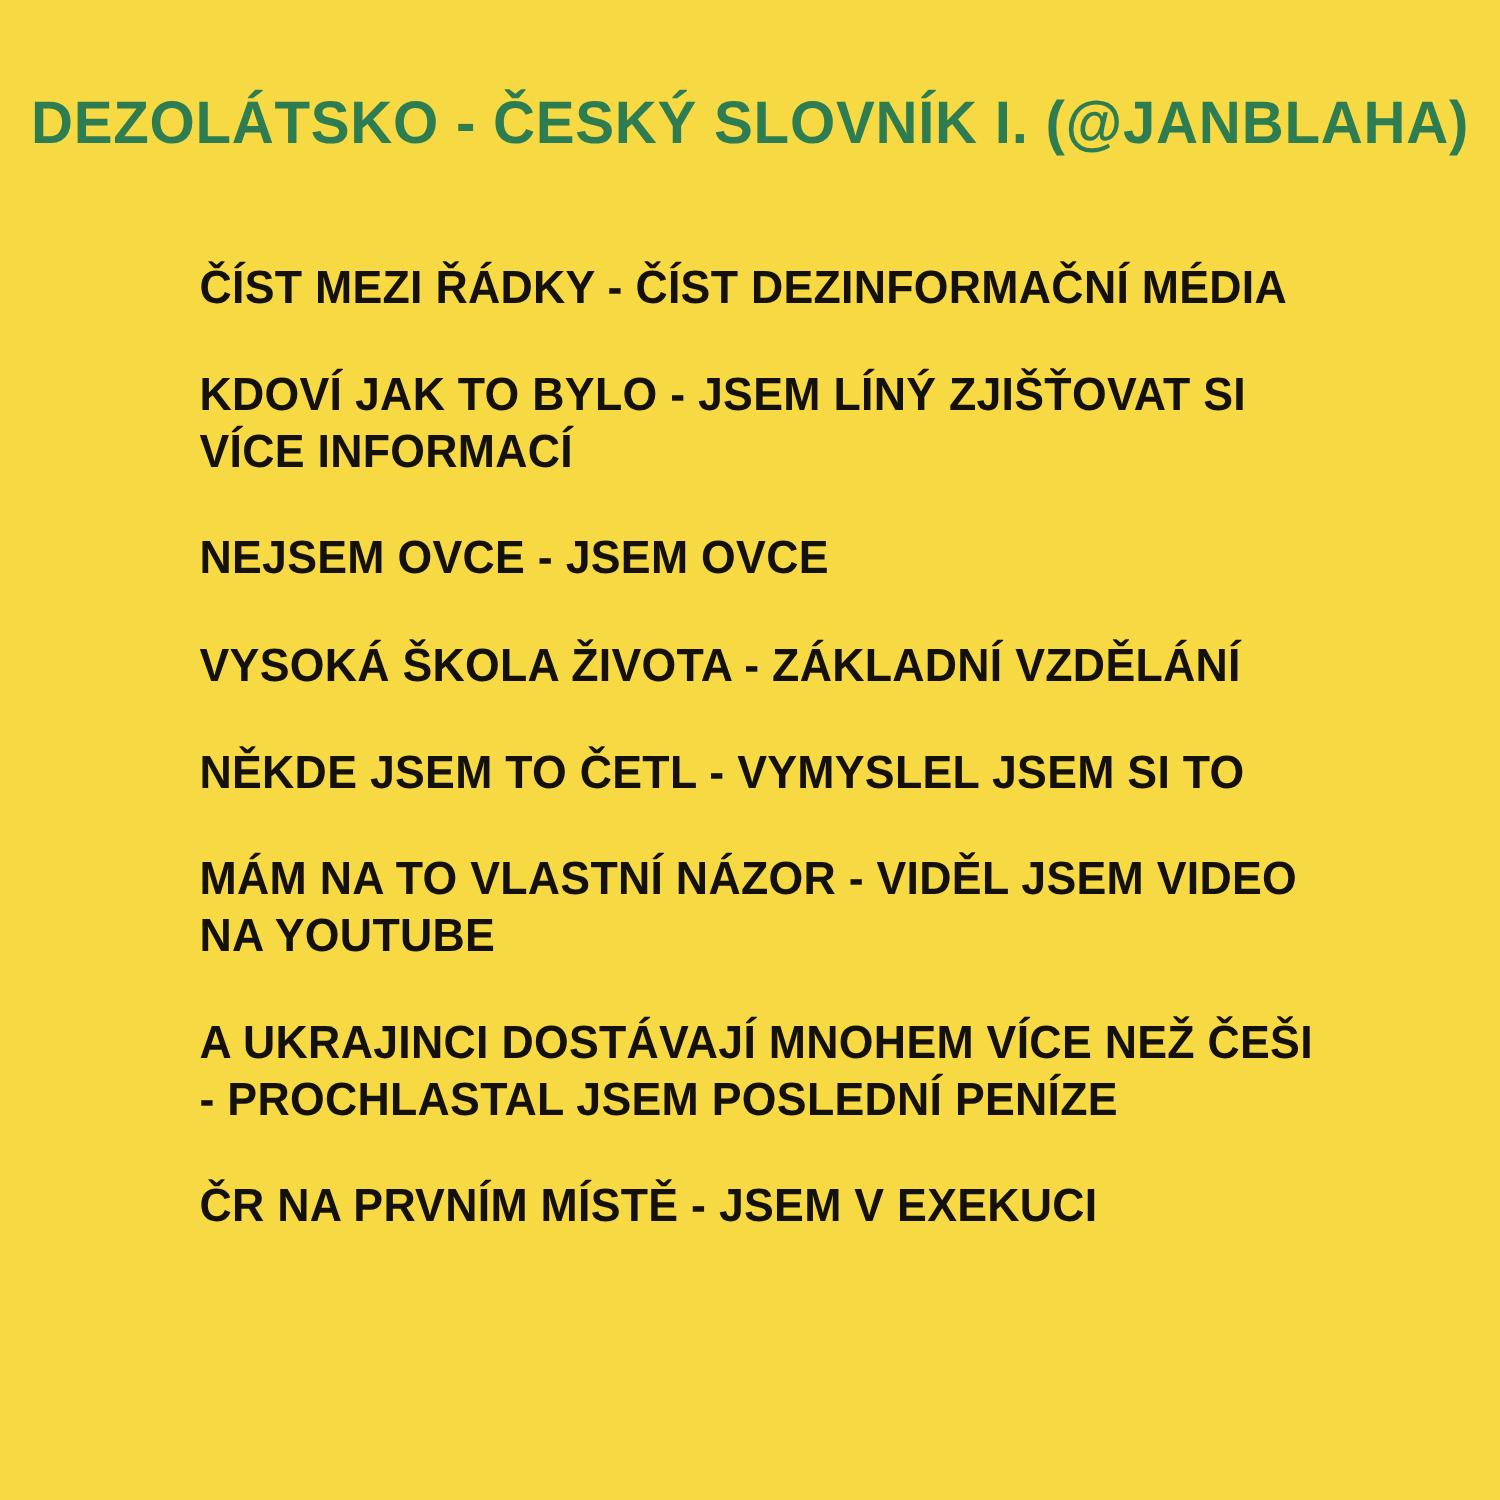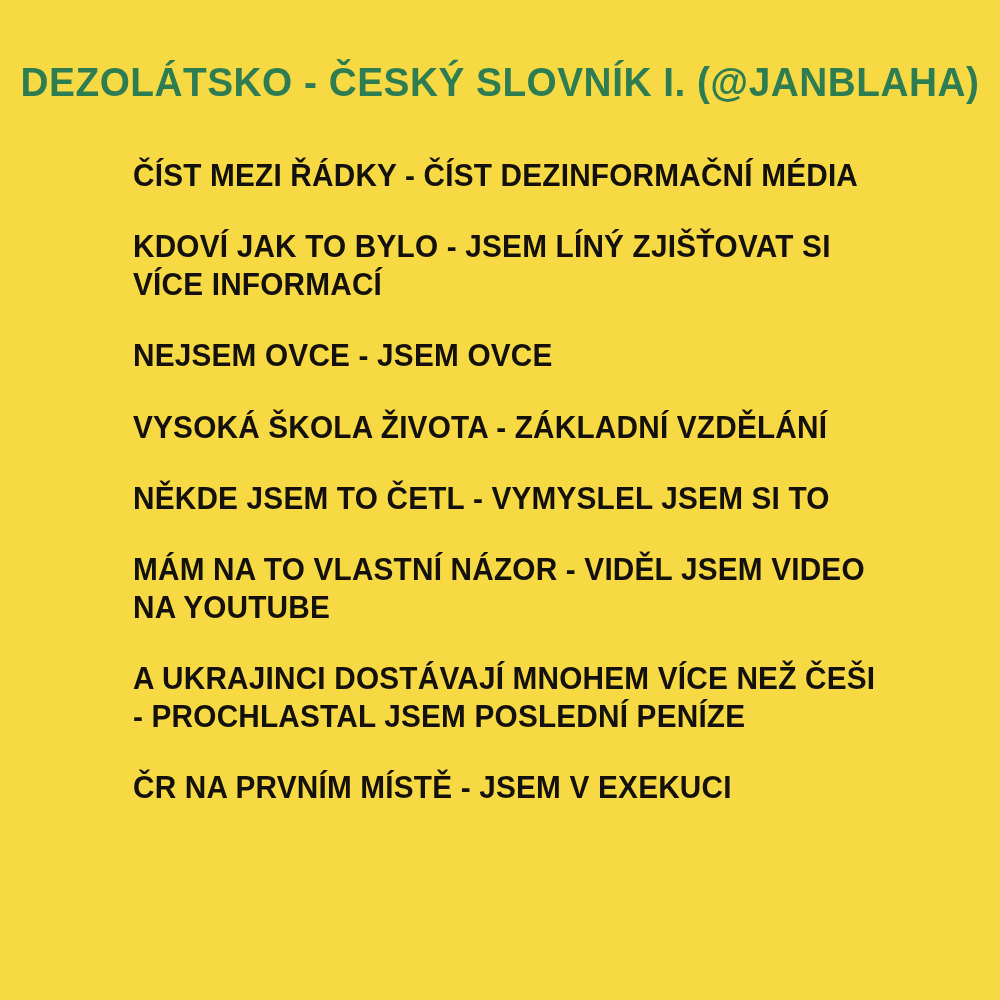--- a/index.html
+++ b/index.html
@@ -37,7 +37,7 @@
   }
   .entries {
     position: absolute;
-    top: 157px;
+    top: 173px;
     left: 133px;
     width: 790px;
   }

